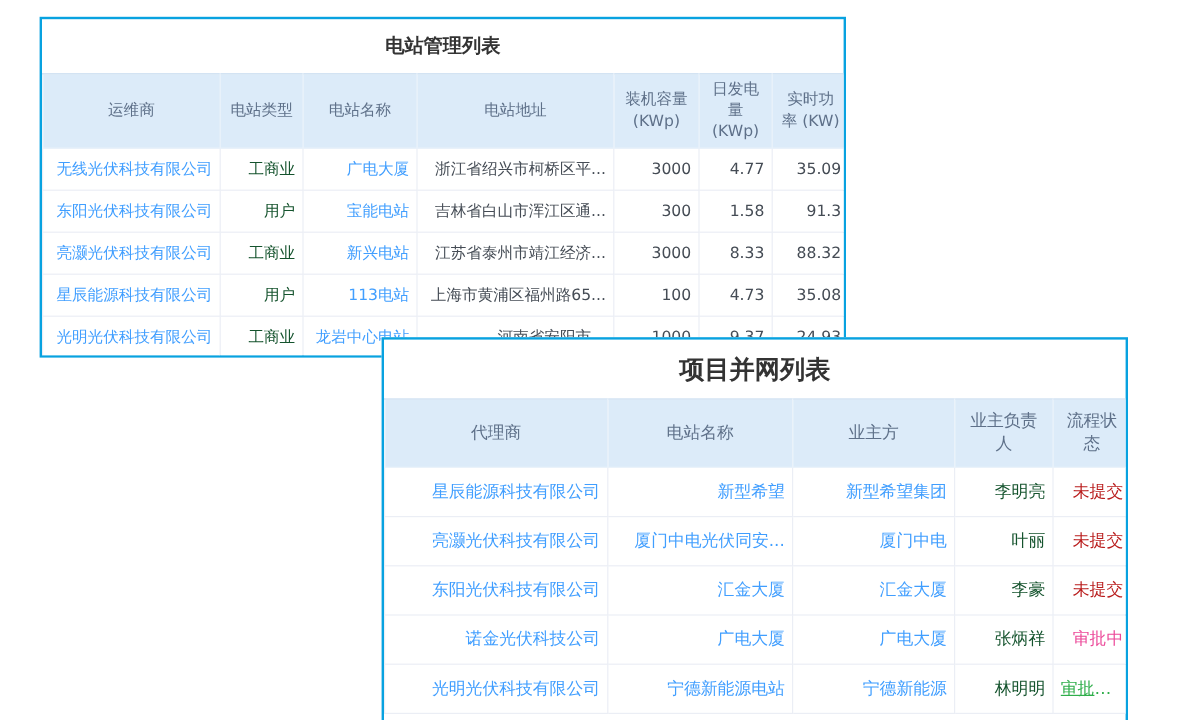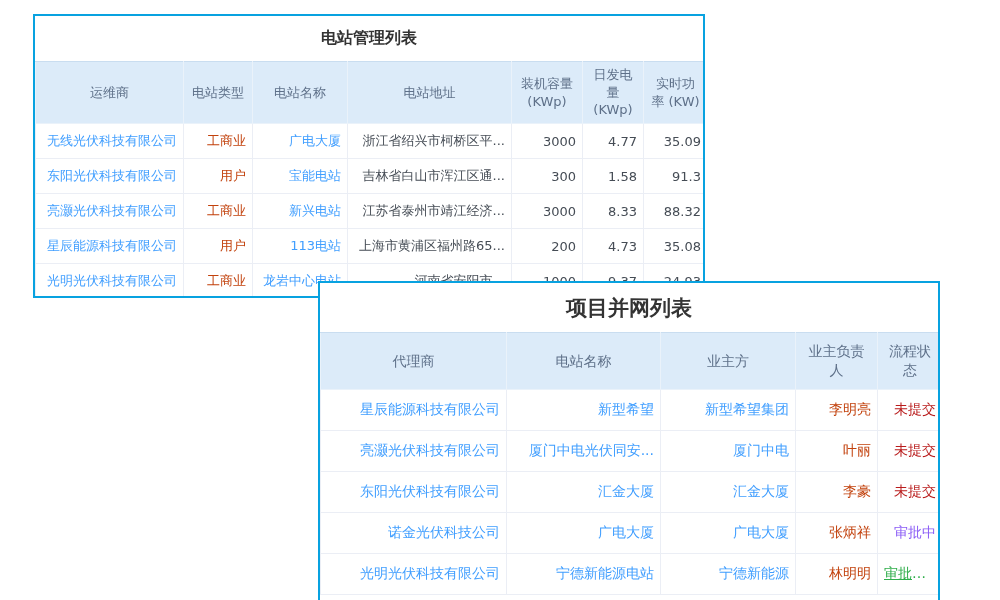--- a/index.html
+++ b/index.html
@@ -41,7 +41,7 @@
   #grid-card tbody td { height: 41px; font-size: 14px; }
 
   .link { color: #409eff; }
-  .dark { color: #c2410c; }
+  .dark { color: #14532d; }
   .status-ns { color: #b91c1c; }
   .status-ir { color: #8b5cf6; font-family: Liberation Serif, serif; }
   .status-ap { color: #2fae4a; text-decoration: underline; }

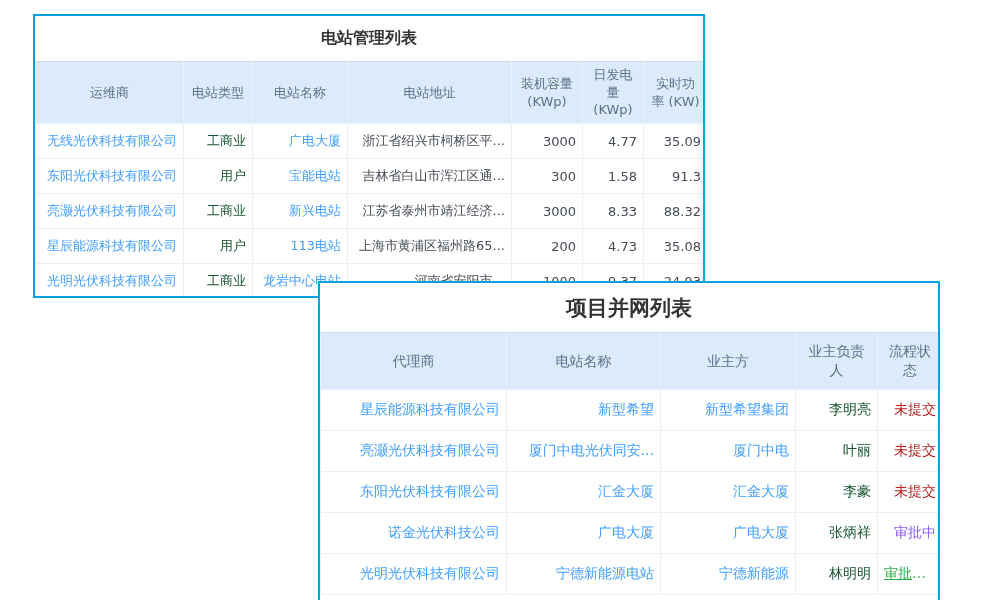--- a/index.html
+++ b/index.html
@@ -105,7 +105,7 @@
         <td class="dark">用户</td>
         <td class="link">113电站</td>
         <td>上海市黄浦区福州路65...</td>
-        <td>200</td>
+        <td>100</td>
         <td>4.73</td>
         <td>35.08</td>
       </tr>

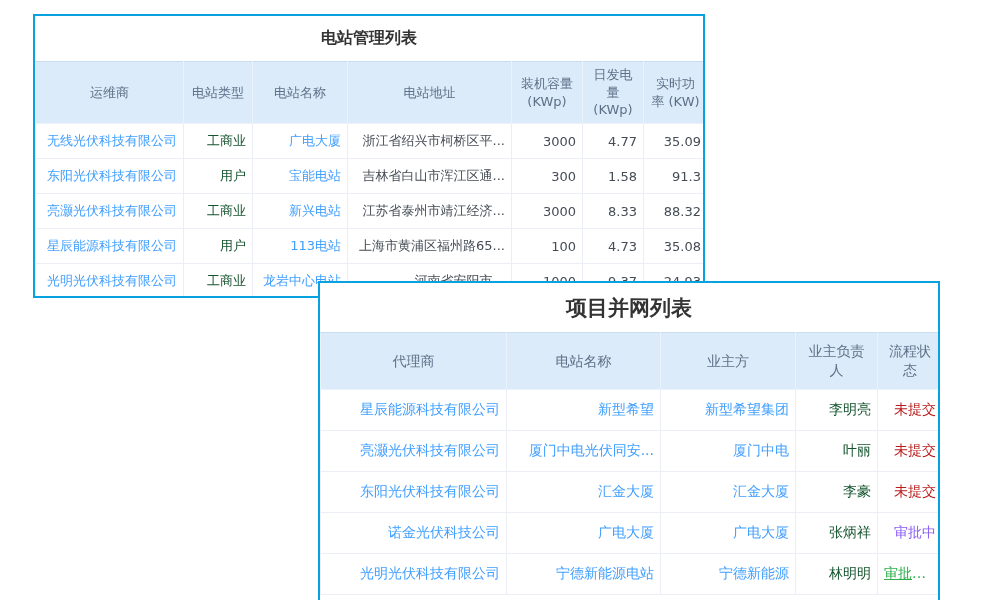--- a/index.html
+++ b/index.html
@@ -43,7 +43,7 @@
   .link { color: #409eff; }
   .dark { color: #14532d; }
   .status-ns { color: #b91c1c; }
-  .status-ir { color: #8b5cf6; font-family: Liberation Serif, serif; }
+  .status-ir { color: #ec4899; font-family: Liberation Serif, serif; }
   .status-ap { color: #2fae4a; text-decoration: underline; }
 </style>
 </head>

